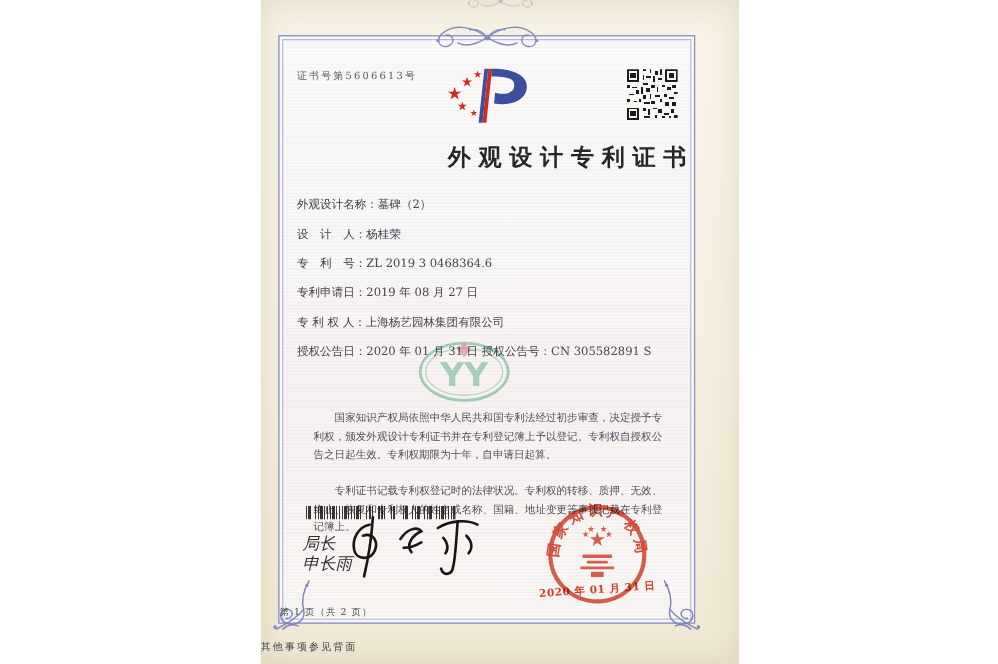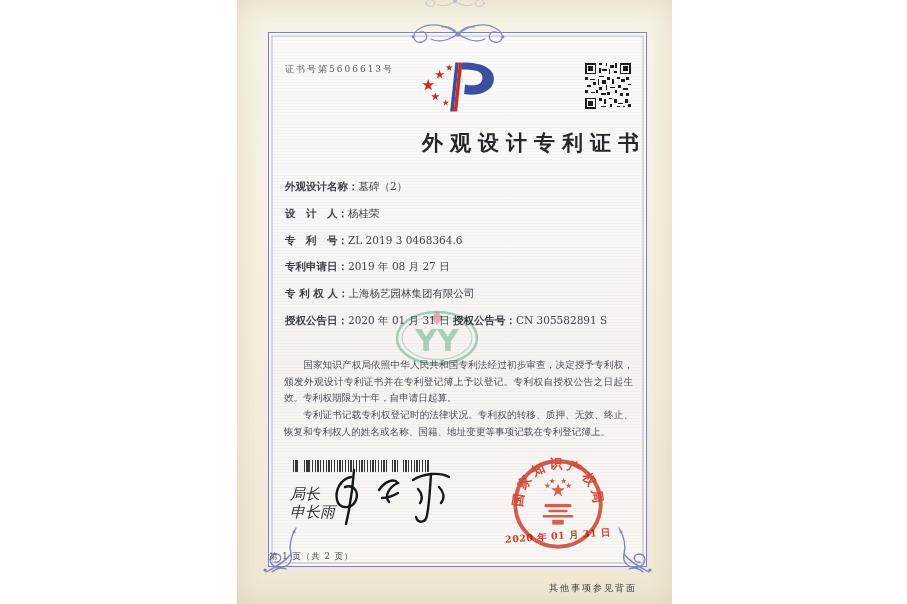--- a/index.html
+++ b/index.html
@@ -8,7 +8,7 @@
   .photo{position:absolute;left:237px;top:0;width:435px;height:604px;
          background:linear-gradient(180deg,#f6f1e2 0%,#f7f3e6 8%,#f5efdf 55%,#efe8d4 100%);
          box-shadow:inset 0 0 28px rgba(190,175,135,.35);overflow:hidden;}
-  .cert{position:absolute;left:31px;top:32px;width:377px;height:533px;
+  .cert{position:absolute;left:16px;top:32px;width:377px;height:533px;
         border:1.6px solid #7d81bb;box-shadow:inset 0 0 0 2.5px rgba(255,255,255,.9),inset 0 0 0 3.5px rgba(125,129,187,.55);
         background:
           repeating-linear-gradient(0deg,rgba(150,130,190,.05) 0 1px,rgba(0,0,0,0) 1px 3px),

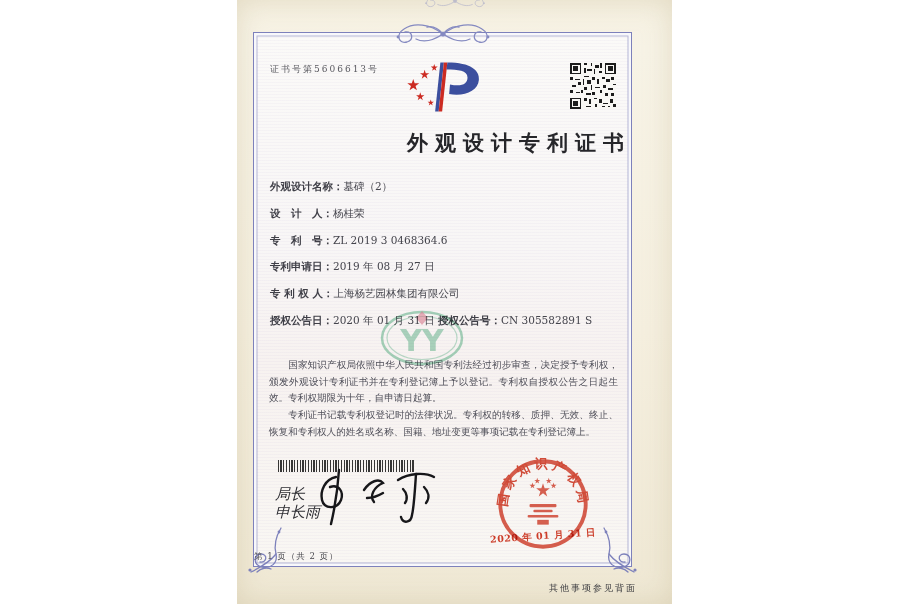--- a/index.html
+++ b/index.html
@@ -20,7 +20,7 @@
          font-size:21px;font-weight:bold;letter-spacing:7px;color:#26262a;text-indent:7px;}
   .fields{position:absolute;left:16px;right:14px;top:146px;font-size:10.5px;color:#44444c;}
   .frow{height:26.8px;line-height:14px;white-space:nowrap;}
-  .frow .lab{color:#3f3f47;font-weight:bold;}
+  .frow .lab{color:#3f3f47;}
   .frow.dual .pair2{}
   .paras{position:absolute;left:15px;right:13px;top:324px;font-size:9.6px;line-height:1.74;
          color:#4e4e58;text-align:justify;}

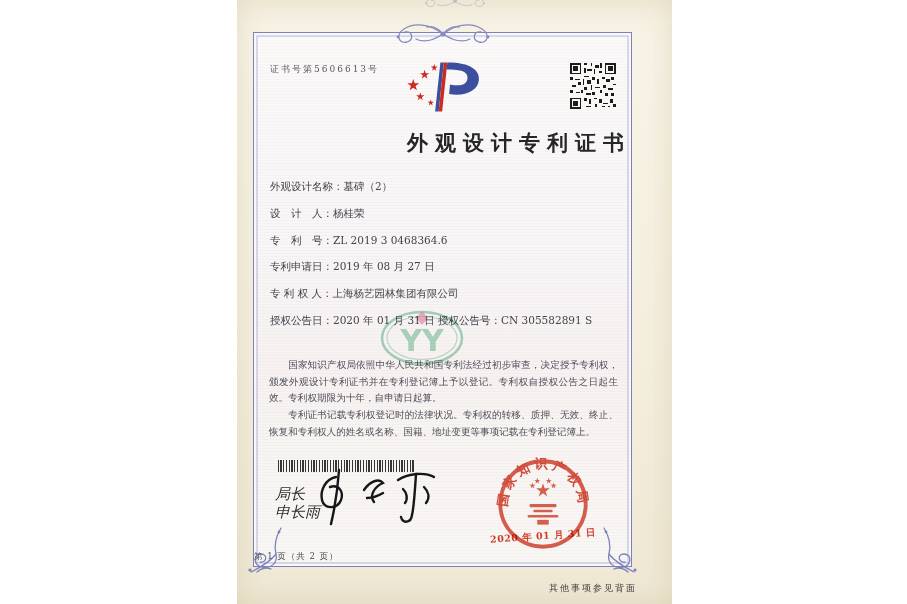--- a/index.html
+++ b/index.html
@@ -24,7 +24,7 @@
   .frow.dual .pair2{}
   .paras{position:absolute;left:15px;right:13px;top:324px;font-size:9.6px;line-height:1.74;
          color:#4e4e58;text-align:justify;}
-  .paras p{margin:0;text-indent:2em;}
+  .paras p{margin:16px;text-indent:2em;}
   .barcode{position:absolute;left:24px;top:427px;width:136px;height:12px;opacity:.88;
      background:repeating-linear-gradient(90deg,#1c1c1c 0 1px,transparent 1px 2px,#1c1c1c 2px 4.5px,transparent 4.5px 5.5px,#1c1c1c 5.5px 6px,transparent 6px 8.5px,#1c1c1c 8.5px 9px,transparent 9px 11px);}
   .signer{position:absolute;left:21px;top:452px;font-size:15px;color:#2e2e33;line-height:18px;font-style:italic;}

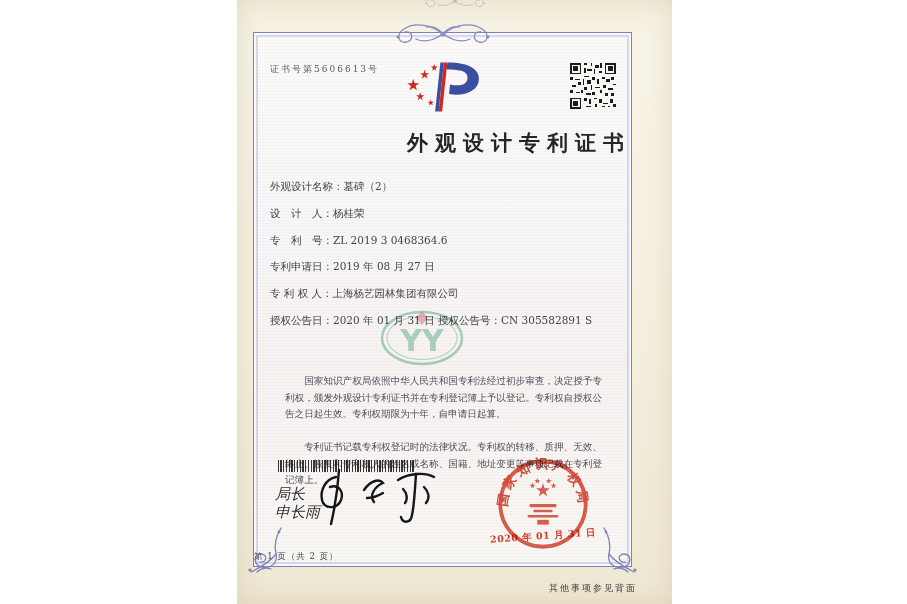--- a/index.html
+++ b/index.html
@@ -34,7 +34,7 @@
             font-size:9.5px;font-weight:bold;color:#d4402c;transform:rotate(-4deg);
             mix-blend-mode:multiply;white-space:nowrap;letter-spacing:.5px;}
   .pagefoot{position:absolute;left:0;right:0;top:518px;font-size:8.5px;color:#46464c;letter-spacing:1px;}
-  .backnote{position:absolute;left:0;width:400px;top:582px;text-align:right;font-size:9px;
+  .backnote{position:absolute;left:0;width:400px;top:582px;text-align:left;font-size:9px;
             color:#3c3c40;letter-spacing:2px;}
   .wm{position:absolute;left:125px;top:268px;width:300px;height:72px;mix-blend-mode:multiply;}
   .wm .ring{position:absolute;left:0;top:6px;}

